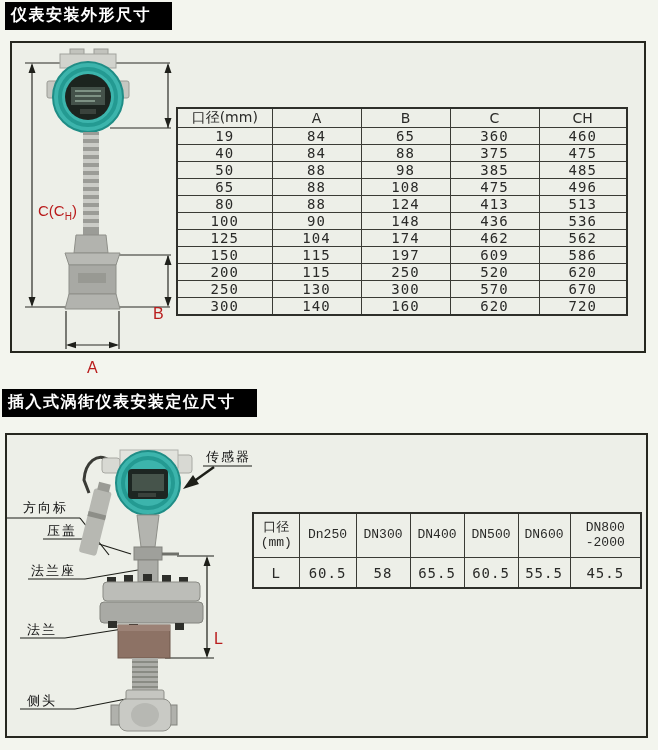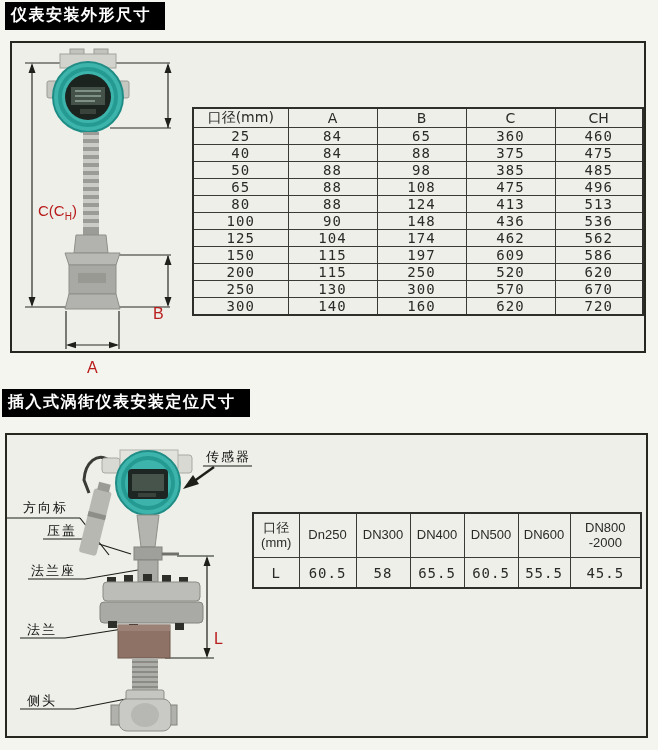--- a/index.html
+++ b/index.html
@@ -12,7 +12,7 @@
   .sec-title{
     position:absolute;background:#000;color:#fff;
     font-size:16px;font-weight:bold;letter-spacing:1.5px;
-    padding:3px 14px 4px 6px;white-space:nowrap;
+    padding:3px 21px 4px 6px;white-space:nowrap;
   }
   #title1{left:5px;top:2px;}
   #title2{left:2px;top:389px;}

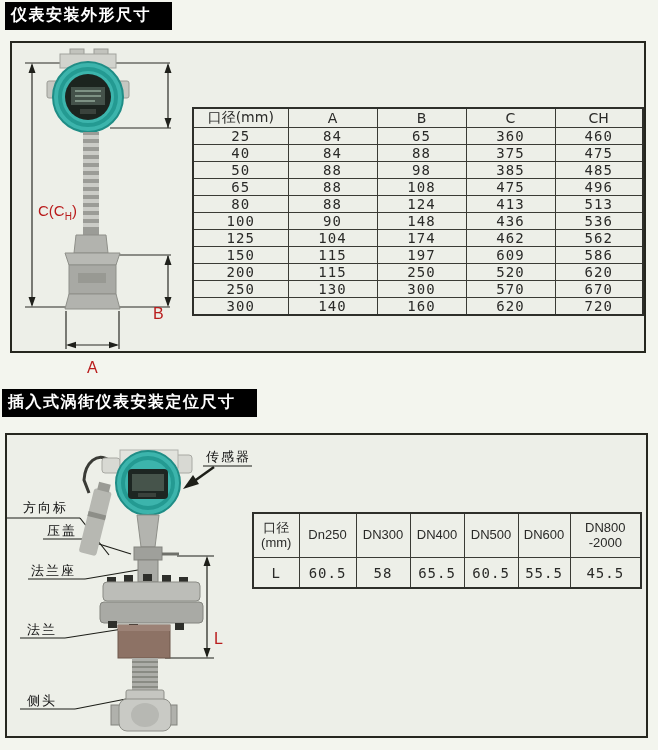--- a/index.html
+++ b/index.html
@@ -40,7 +40,7 @@
     border:1px solid #3a3b35;text-align:center;vertical-align:middle;
     padding:0;color:#2a2a28;overflow:hidden;
   }
-  #table1{left:180px;top:64px;width:450px;border-radius:6px;}
+  #table1{left:164px;top:64px;width:450px;border-radius:6px;}
   #table1 th{height:17px;font-size:14px;font-weight:normal;font-family:"DejaVu Sans","DejaVu Sans Mono",sans-serif;}
   #table1 td{height:15px;font-size:14px;font-family:"DejaVu Sans Mono",monospace;letter-spacing:1px;}
   #table2{left:245px;top:77px;width:388px;}

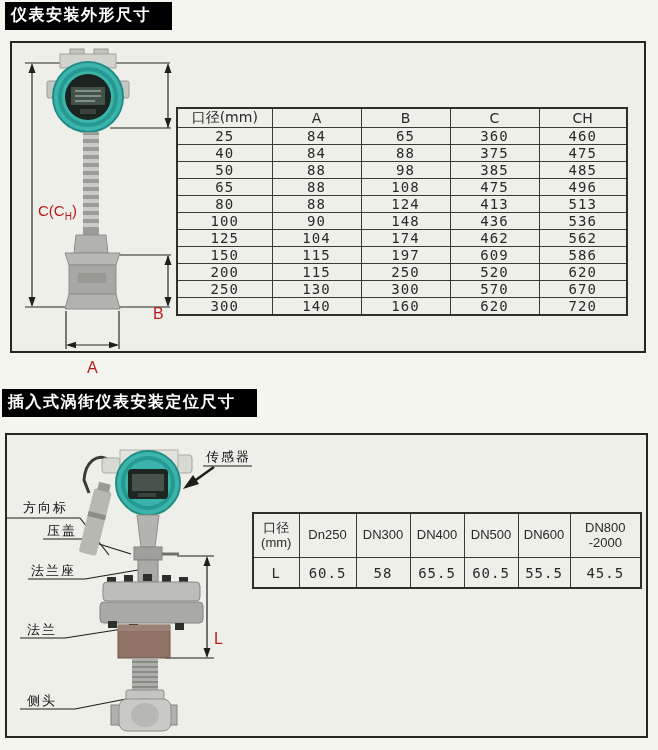--- a/index.html
+++ b/index.html
@@ -143,7 +143,7 @@
       </thead>
       <tbody>
         <tr>
-          <td>25</td>
+          <td>19</td>
           <td>84</td>
           <td>65</td>
           <td>360</td>

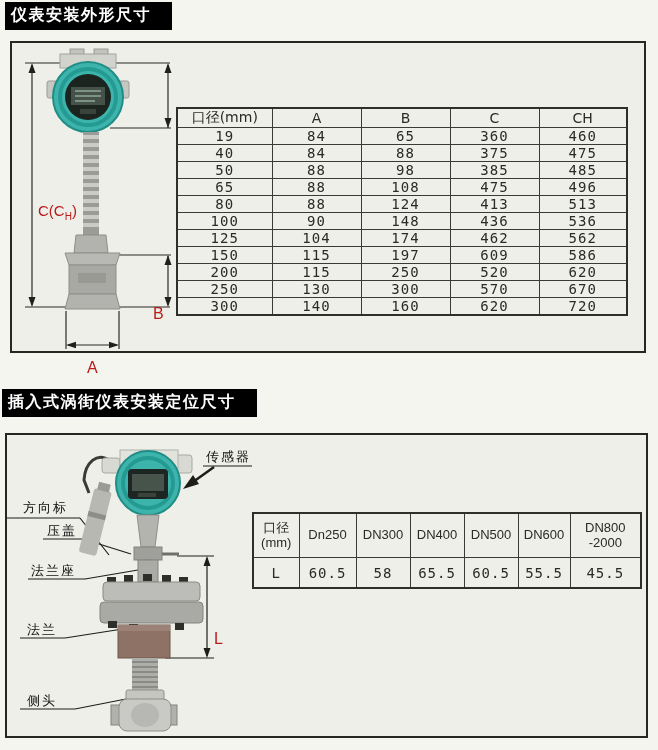--- a/index.html
+++ b/index.html
@@ -44,7 +44,7 @@
   #table1 th{height:17px;font-size:14px;font-weight:normal;font-family:"DejaVu Sans","DejaVu Sans Mono",sans-serif;}
   #table1 td{height:15px;font-size:14px;font-family:"DejaVu Sans Mono",monospace;letter-spacing:1px;}
   #table2{left:245px;top:77px;width:388px;}
-  #table2 th{height:43px;font-size:13px;font-weight:normal;line-height:1.15;font-family:Liberation Sans, sans-serif;}
+  #table2 th{height:43px;font-size:13px;font-weight:normal;line-height:1.15;font-family:Liberation Mono, monospace;}
   #table2 td{height:29px;font-size:14px;font-family:"DejaVu Sans Mono",monospace;letter-spacing:1px;}
 </style>
 </head>

